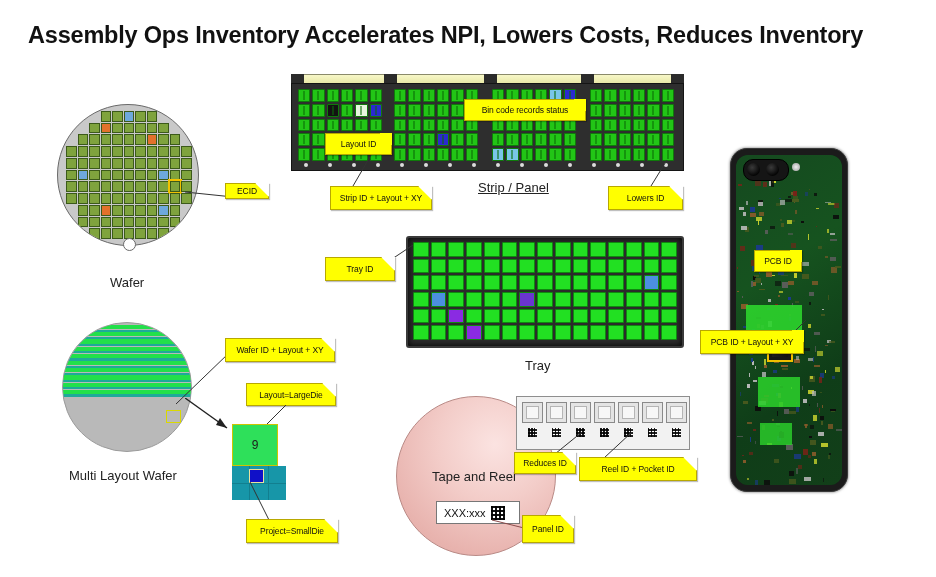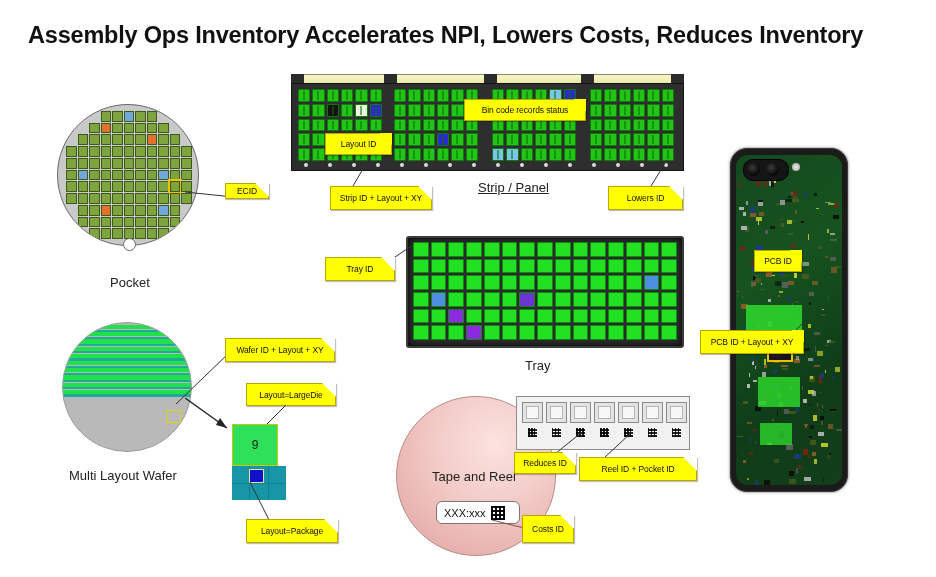--- a/index.html
+++ b/index.html
@@ -276,7 +276,7 @@
   </div>
   <div class="wafer-notch"></div>
 </div>
-<div class="caption" style="left:110px;top:275px;">Pocket</div>
+<div class="caption" style="left:110px;top:275px;">Wafer</div>
 
 <svg style="position:absolute;left:185px;top:186px;width:60px;height:14px;">
   <line x1="0" y1="6" x2="58" y2="12" stroke="#333" stroke-width="1"></line>

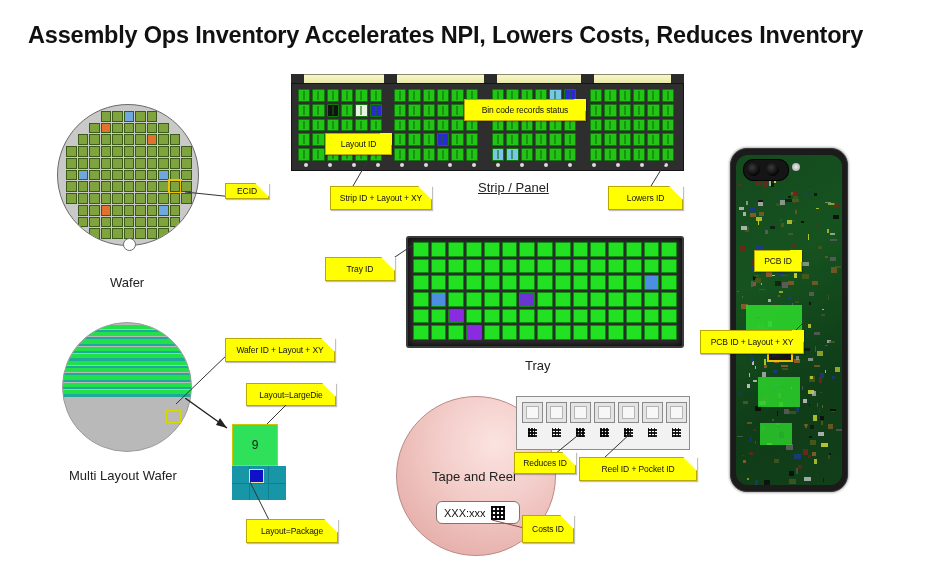--- a/index.html
+++ b/index.html
@@ -97,7 +97,7 @@
       background:radial-gradient(circle at 62% 30%,#fbe3e1 0%,#f3cdc9 38%,#e8b3ae 75%,#dda8a4 100%);
       border:1px solid #b98a86;}
   .reel-label{position:absolute;left:40px;top:105px;width:84px;height:23px;
-      background:#fff;border:1px solid #777;border-radius:6px;
+      background:#fff;border:1px solid #777;border-radius:0;
       display:flex;align-items:center;gap:5px;padding-left:7px;box-sizing:border-box;
       font-size:11px;color:#111;}
   .qr{width:14px;height:14px;background:

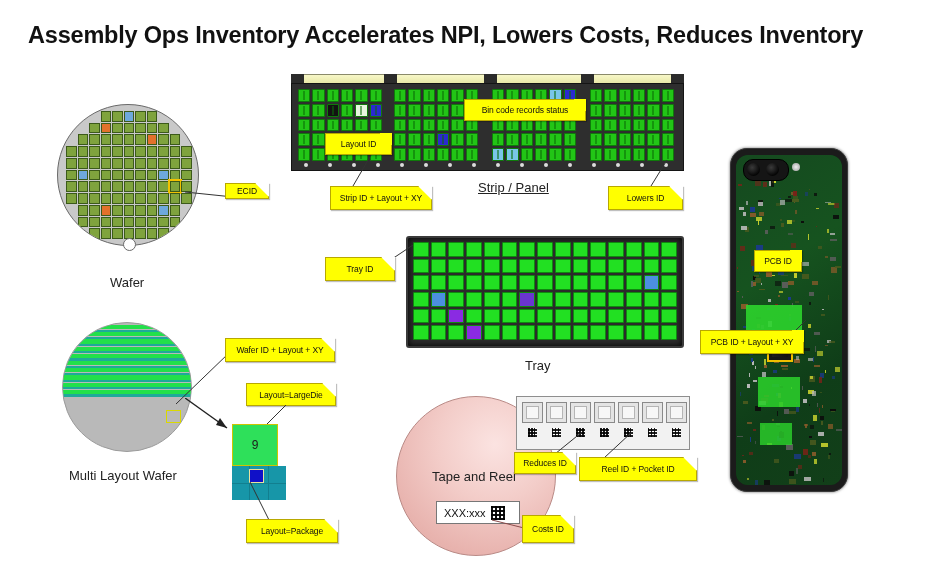--- a/index.html
+++ b/index.html
@@ -353,7 +353,7 @@
   <line x1="2" y1="0" x2="22" y2="40" stroke="#333" stroke-width="1"></line>
 </svg>
 <div class="note" style="left:246px;top:519px;width:92px;height:24px;">
-  <span>Layout=Package</span>
+  <span>Project=SmallDie</span>
   <span class="fold"></span>
 </div>
 

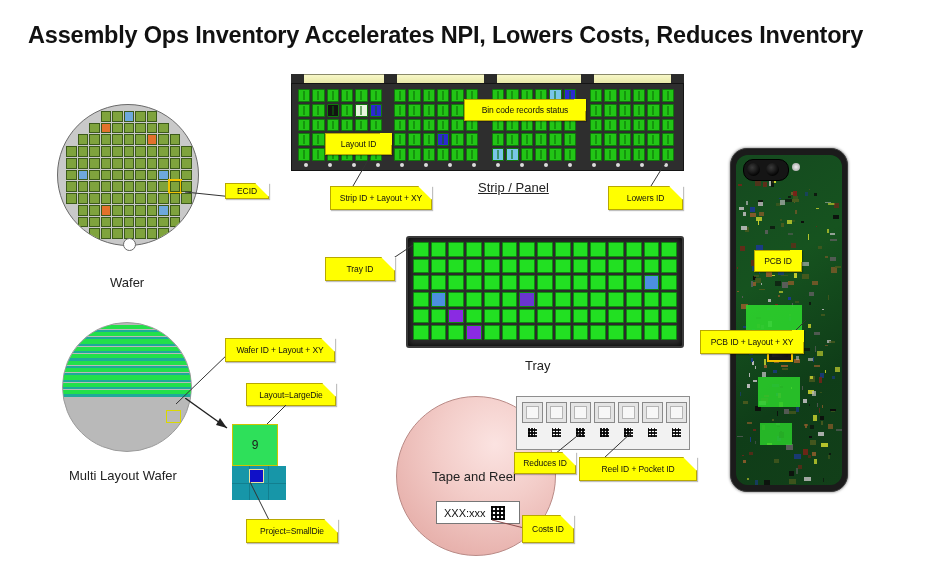--- a/index.html
+++ b/index.html
@@ -704,7 +704,7 @@
   <line x1="0" y1="2" x2="32" y2="10" stroke="#8a4a4a" stroke-width="1"></line>
 </svg>
 <div class="note" style="left:522px;top:515px;width:52px;height:28px;">
-  <span>Costs ID</span>
+  <span>Panel ID</span>
   <span class="fold"></span>
 </div>
 

